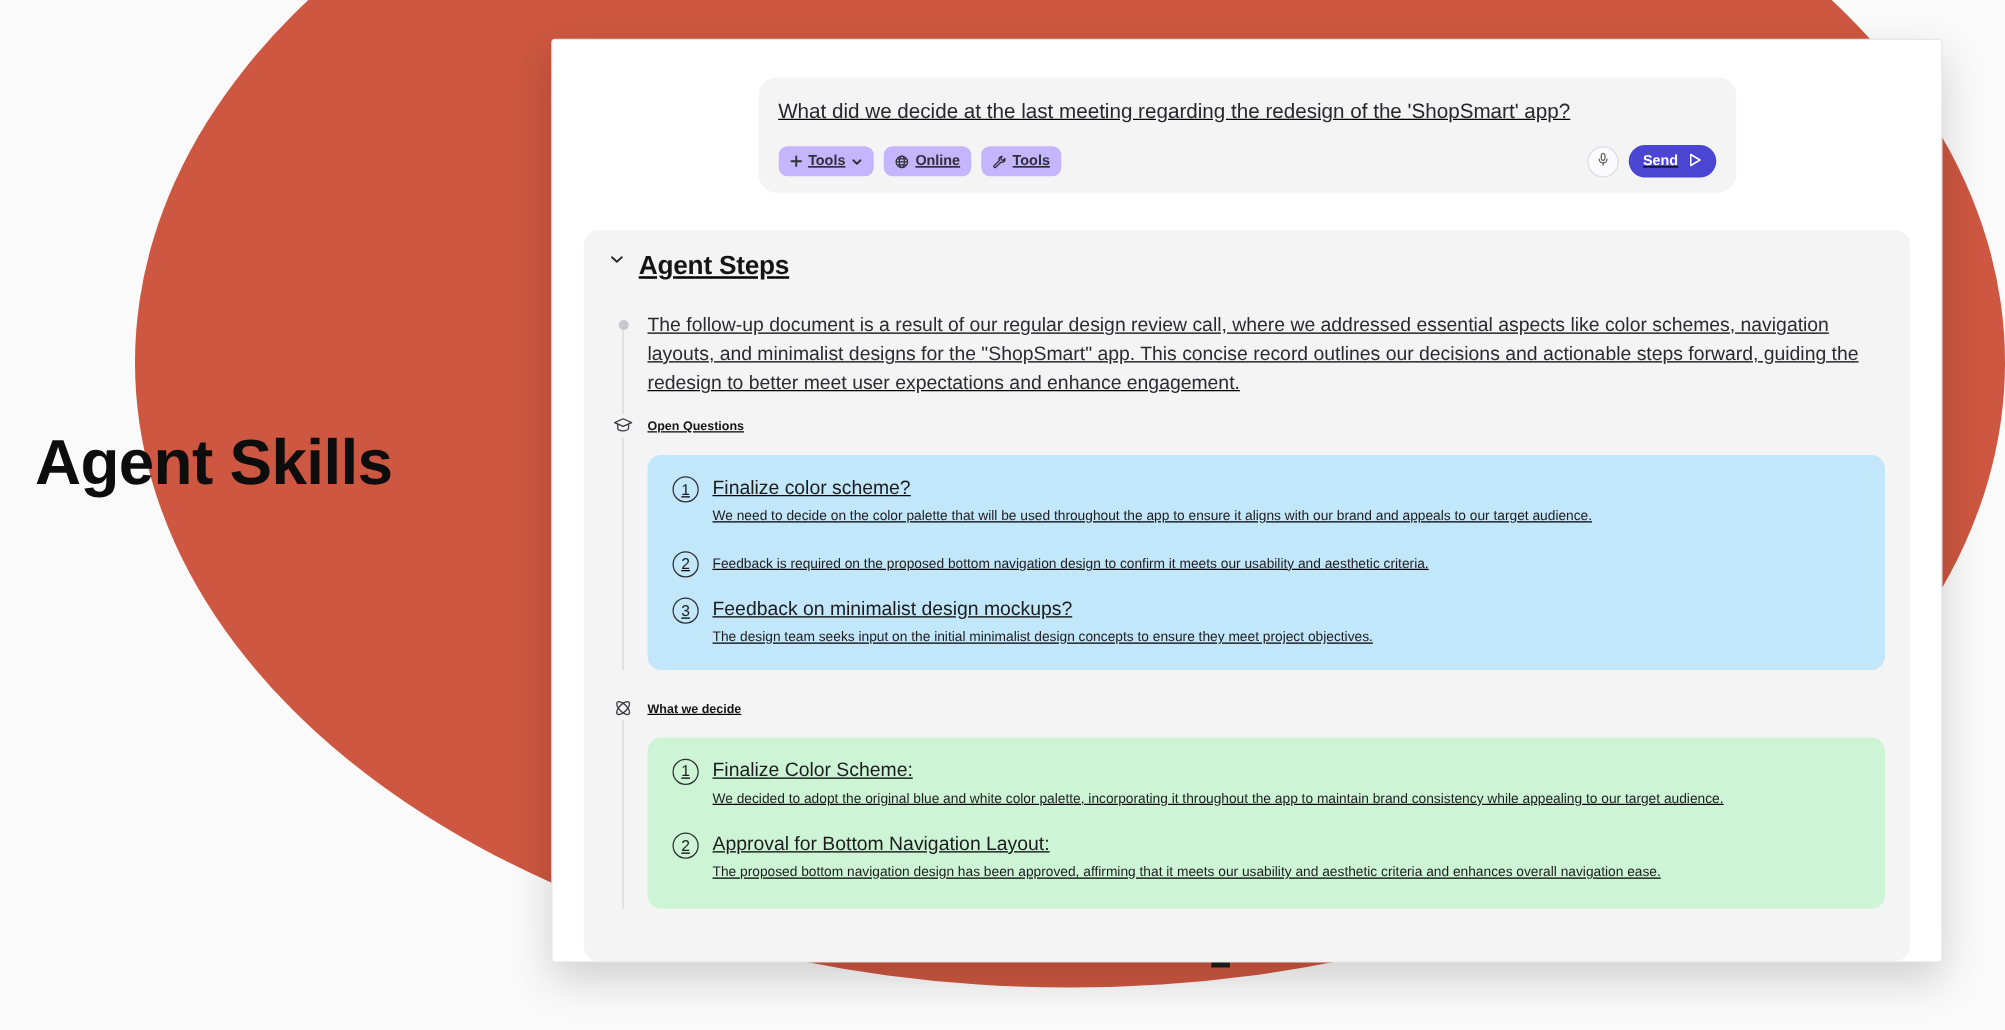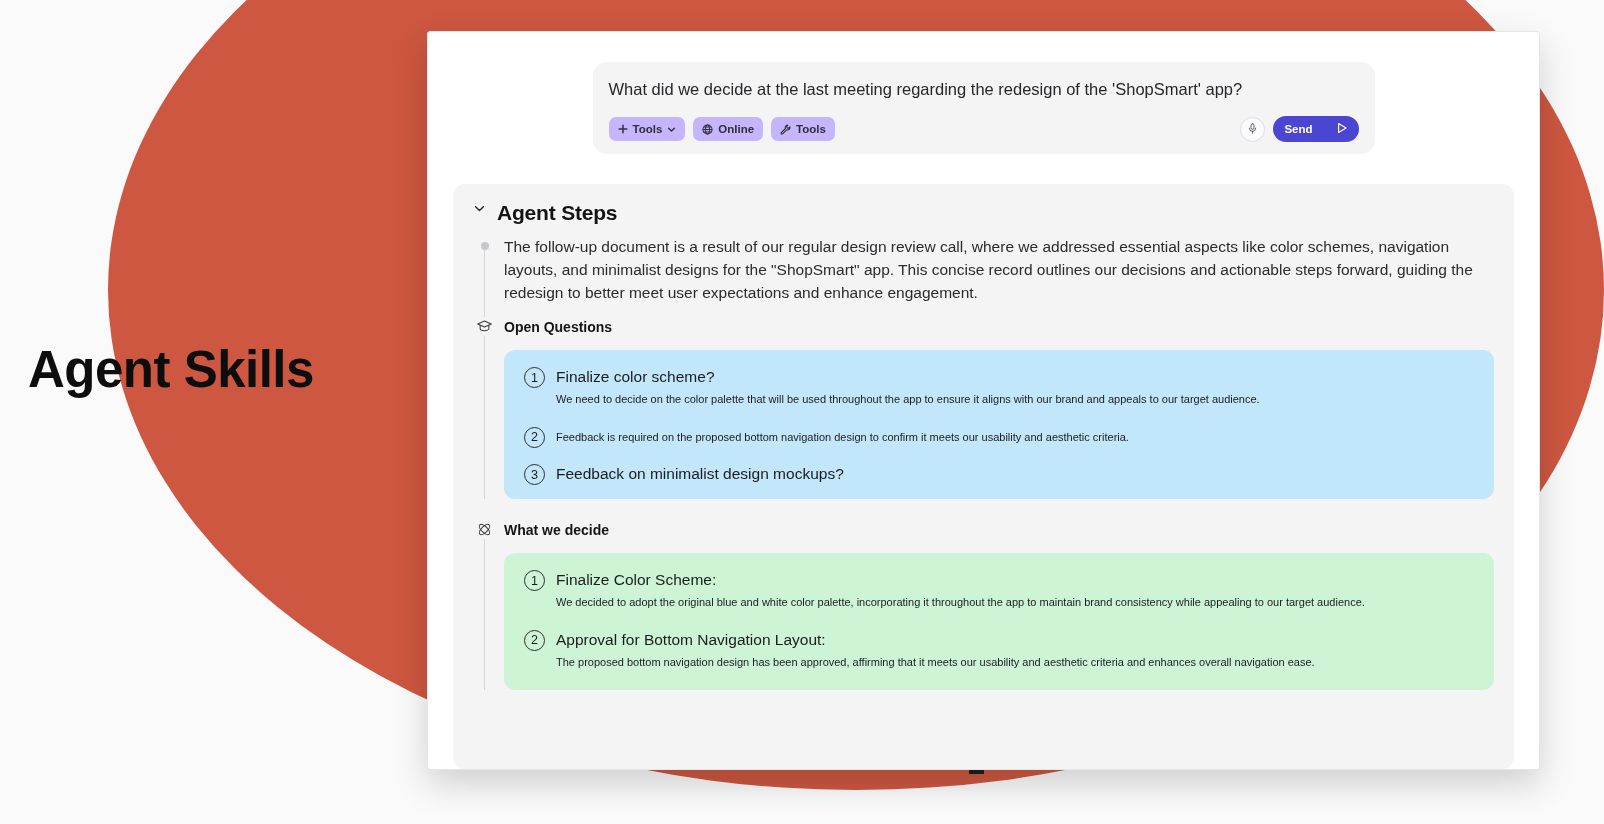--- a/index.html
+++ b/index.html
@@ -51,7 +51,7 @@
   
   #app-window {
     position: absolute;
-    left: 427px;
+    left: 441px;
     top: 31px;
     width: 1113px;
     height: 739px;
@@ -64,6 +64,7 @@
     display: flex;
     flex-direction: column;
     padding: 0 18px;
+    text-decoration: underline;
   }
 
   

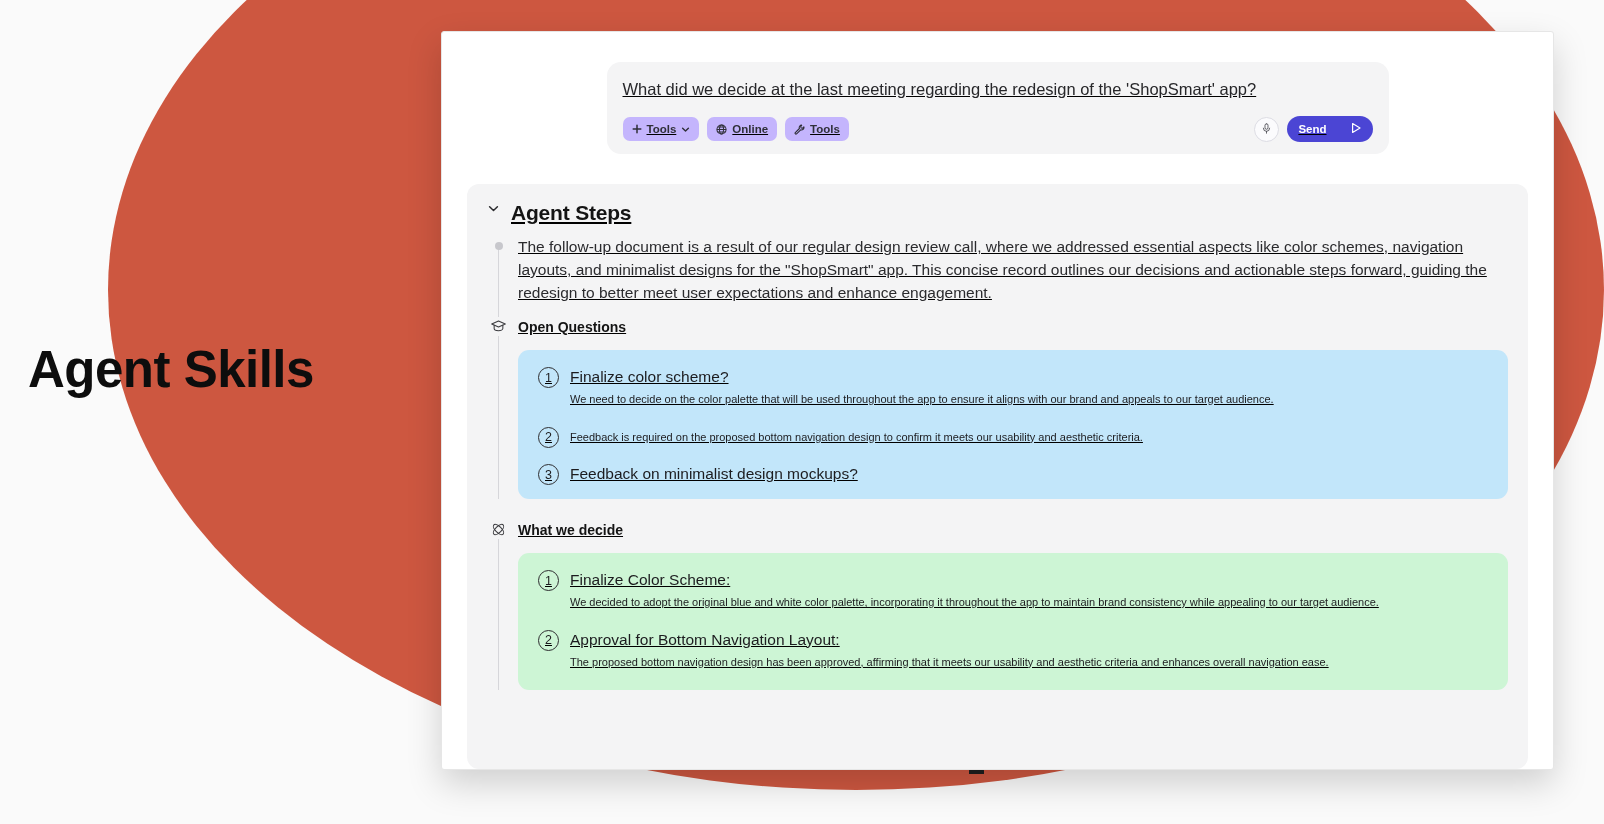--- a/index.html
+++ b/index.html
@@ -113,7 +113,7 @@
   #send-button {
     display: inline-flex;
     align-items: center;
-    gap: 23px;
+    gap: 7px;
     height: 26px;
     padding: 0 11px;
     background: #4B45D4;

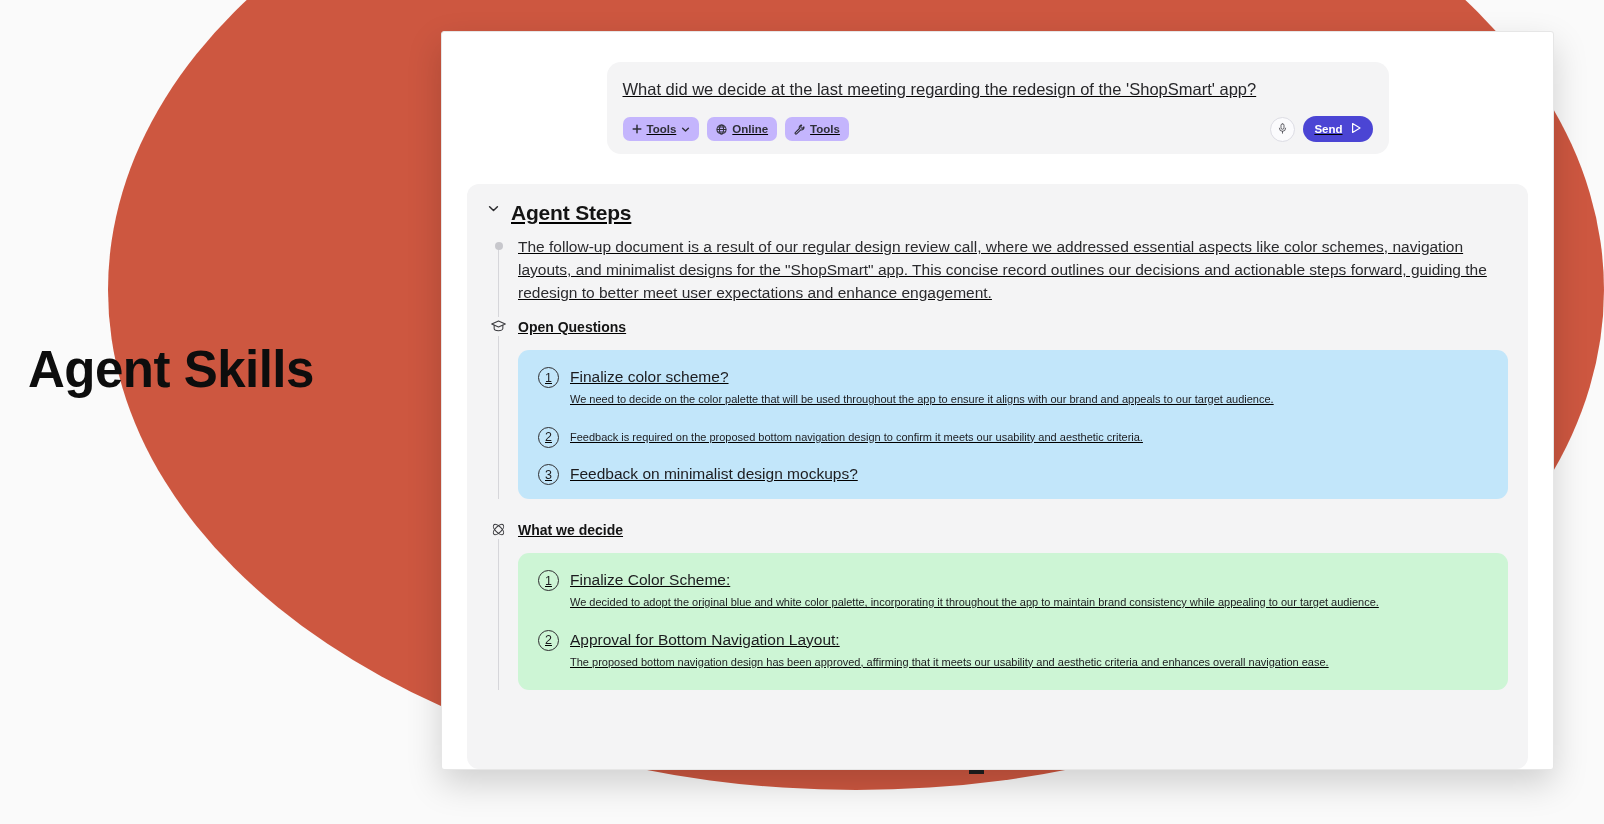--- a/index.html
+++ b/index.html
@@ -138,7 +138,7 @@
     display: flex;
     align-items: flex-start;
     gap: 11px;
-    margin-bottom: 10px;
+    margin-bottom: 24px;
   }
   #steps-title {
     font-size: 21px;

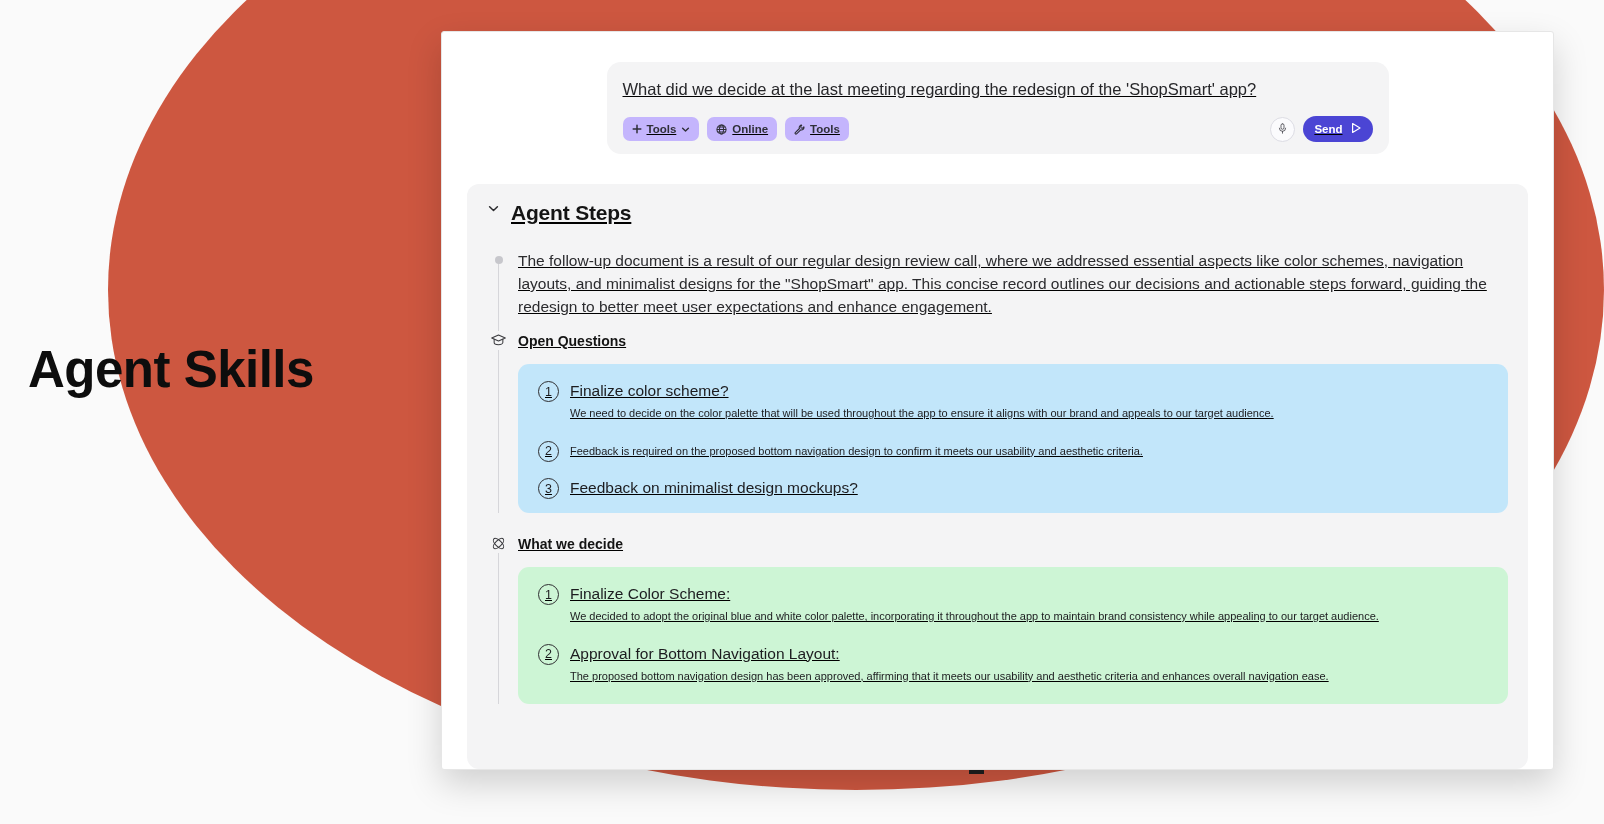--- a/index.html
+++ b/index.html
@@ -194,7 +194,7 @@
   }
 
   .section-label {
-    font-size: 14px;
+    font-size: 10px;
     font-weight: bold;
     color: #141414;
     line-height: 19px;

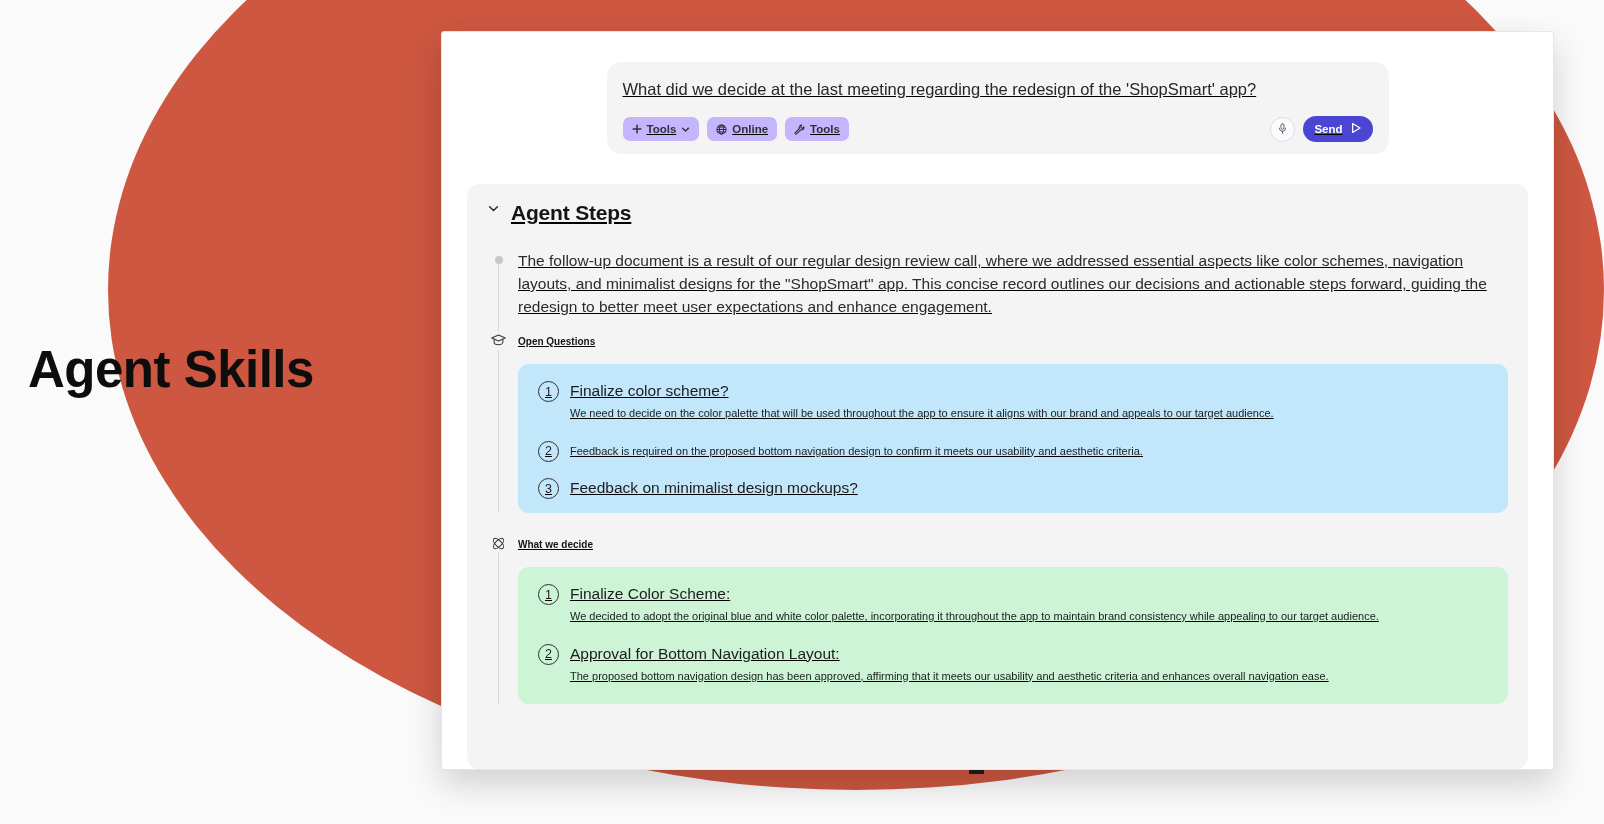--- a/index.html
+++ b/index.html
@@ -378,6 +378,7 @@
             <div class="num">3</div>
             <div class="item-text">
               <div class="item-title">Feedback on minimalist design mockups?</div>
+              <div class="item-desc">The design team seeks input on the initial minimalist design concepts to ensure they meet project objectives.</div>
             </div>
           </div>
 

